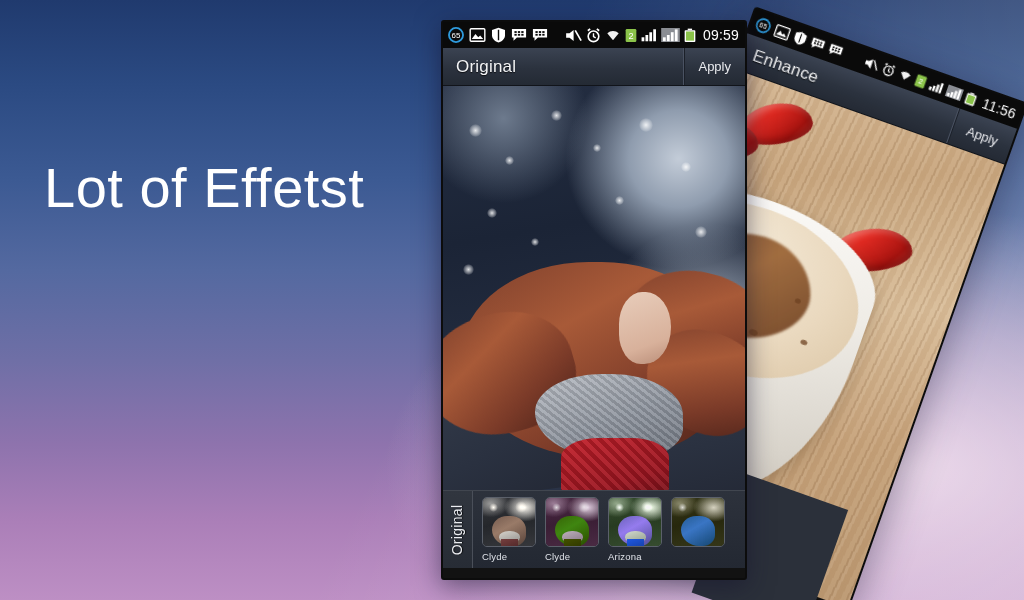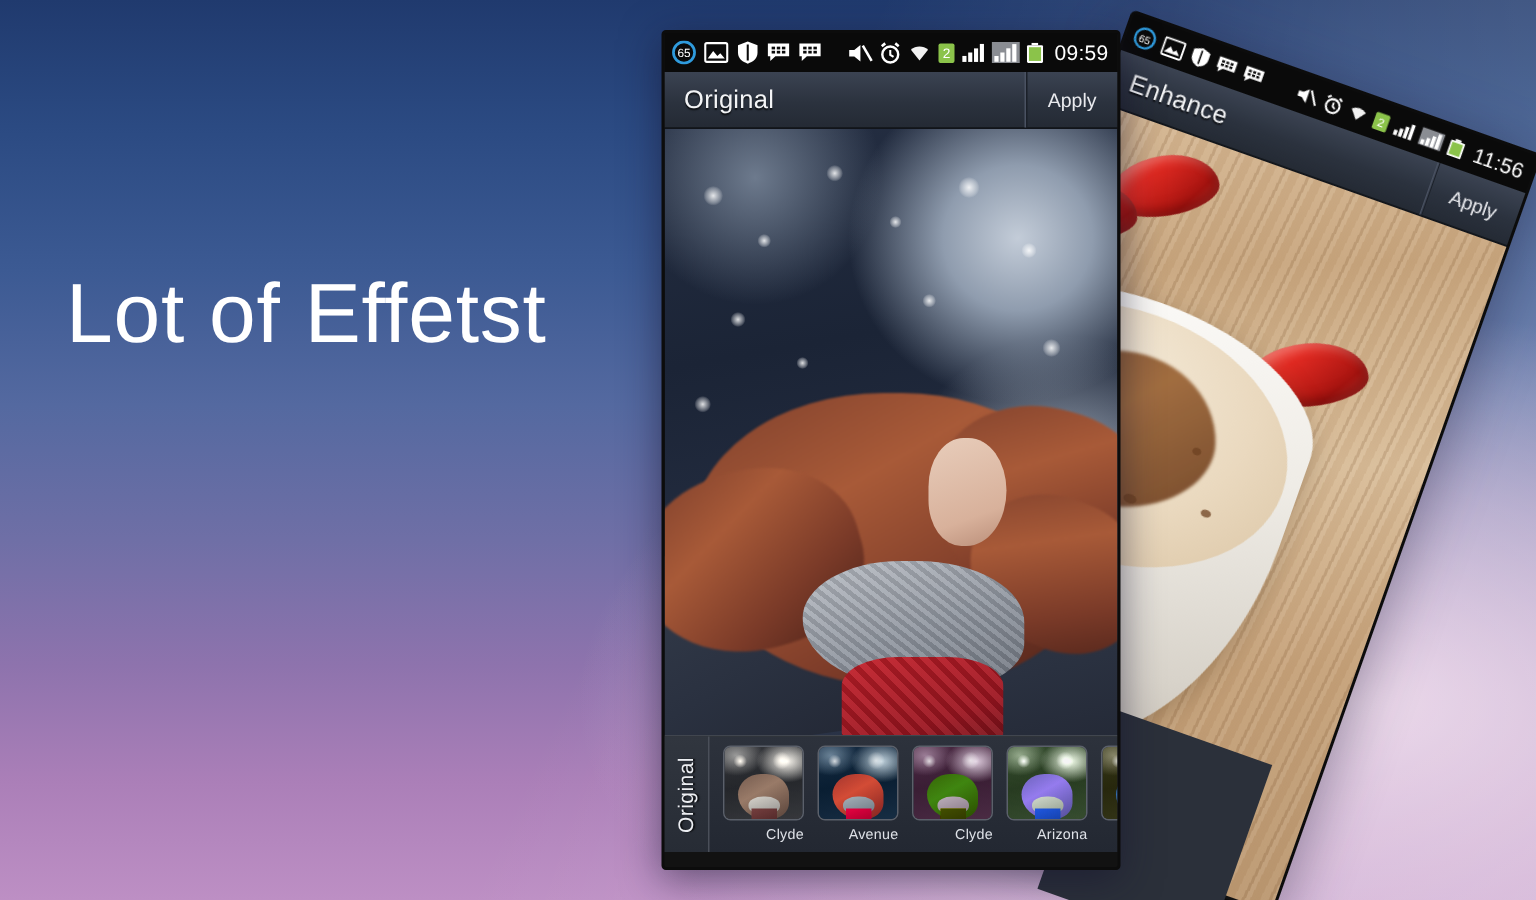--- a/index.html
+++ b/index.html
@@ -33,7 +33,7 @@
   }
 
   
-  #copy { position: absolute; left: 44px; top: 181px; }
+  #copy { position: absolute; left: 44px; top: 160px; }
   #headline {
     font-size: 56px; line-height: 1.0; color: #ffffff;
     font-weight: 400; letter-spacing: 0.5px; white-space: nowrap;

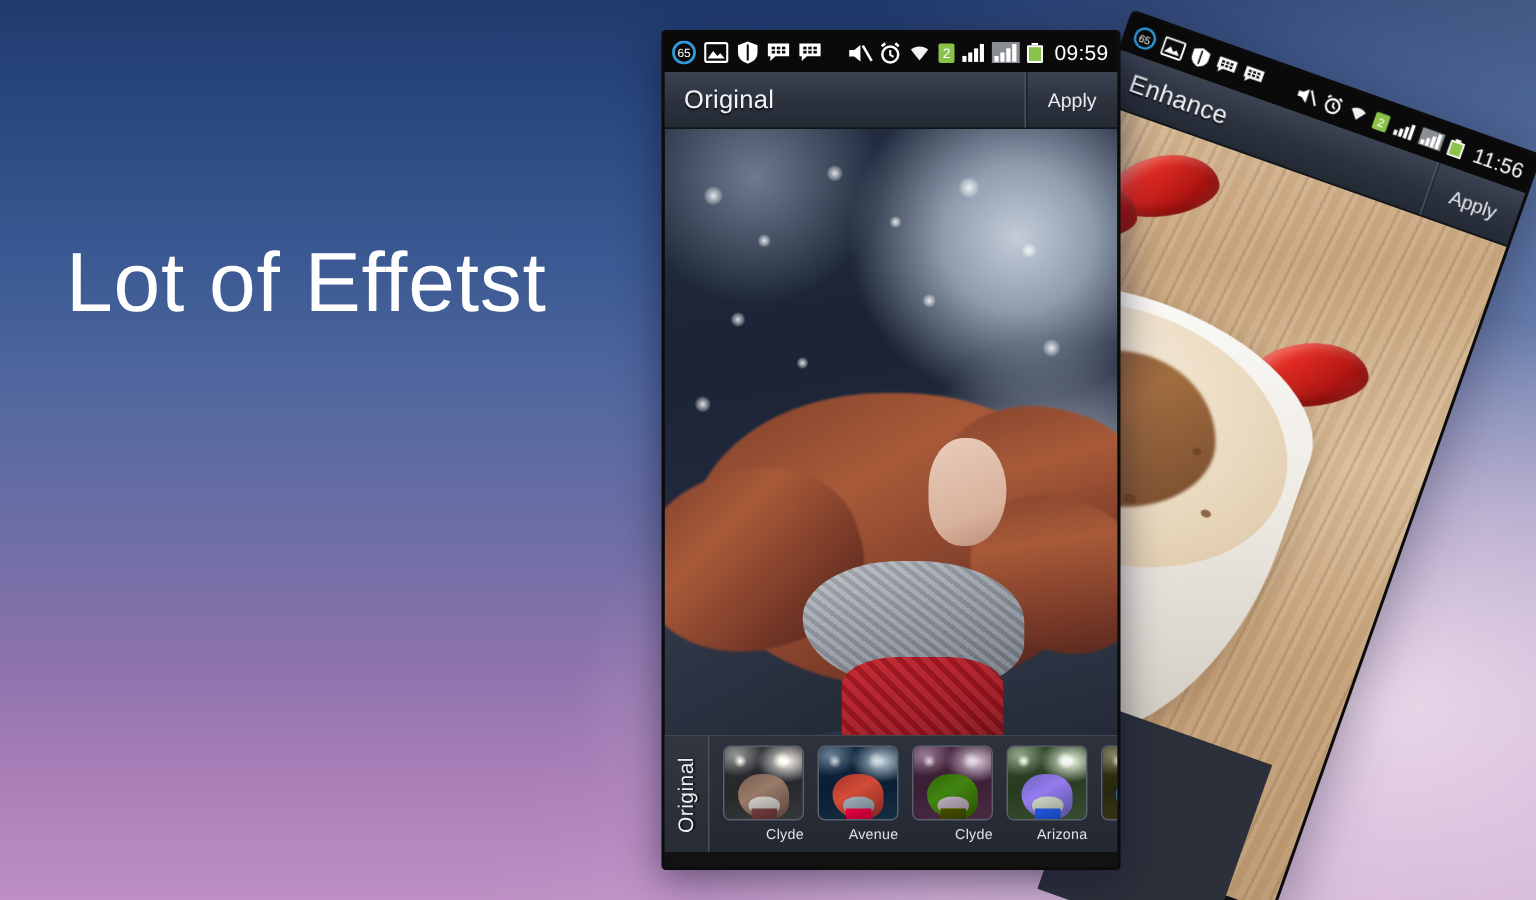--- a/index.html
+++ b/index.html
@@ -128,7 +128,7 @@
     text-shadow: 0 1px 1px rgba(0,0,0,.8);
   }
   .thumbs { flex: 1 1 auto; display: flex; align-items: flex-start; gap: 9px; padding: 6px 0 0 9px; overflow: hidden; }
-  .thumb-cell { width: 54px; flex: 0 0 auto; text-align: right; }
+  .thumb-cell { width: 54px; flex: 0 0 auto; text-align: left; }
   .thumb {
     width: 54px; height: 50px; border-radius: 5px; overflow: hidden;
     border: 1px solid #5b606a; position: relative;

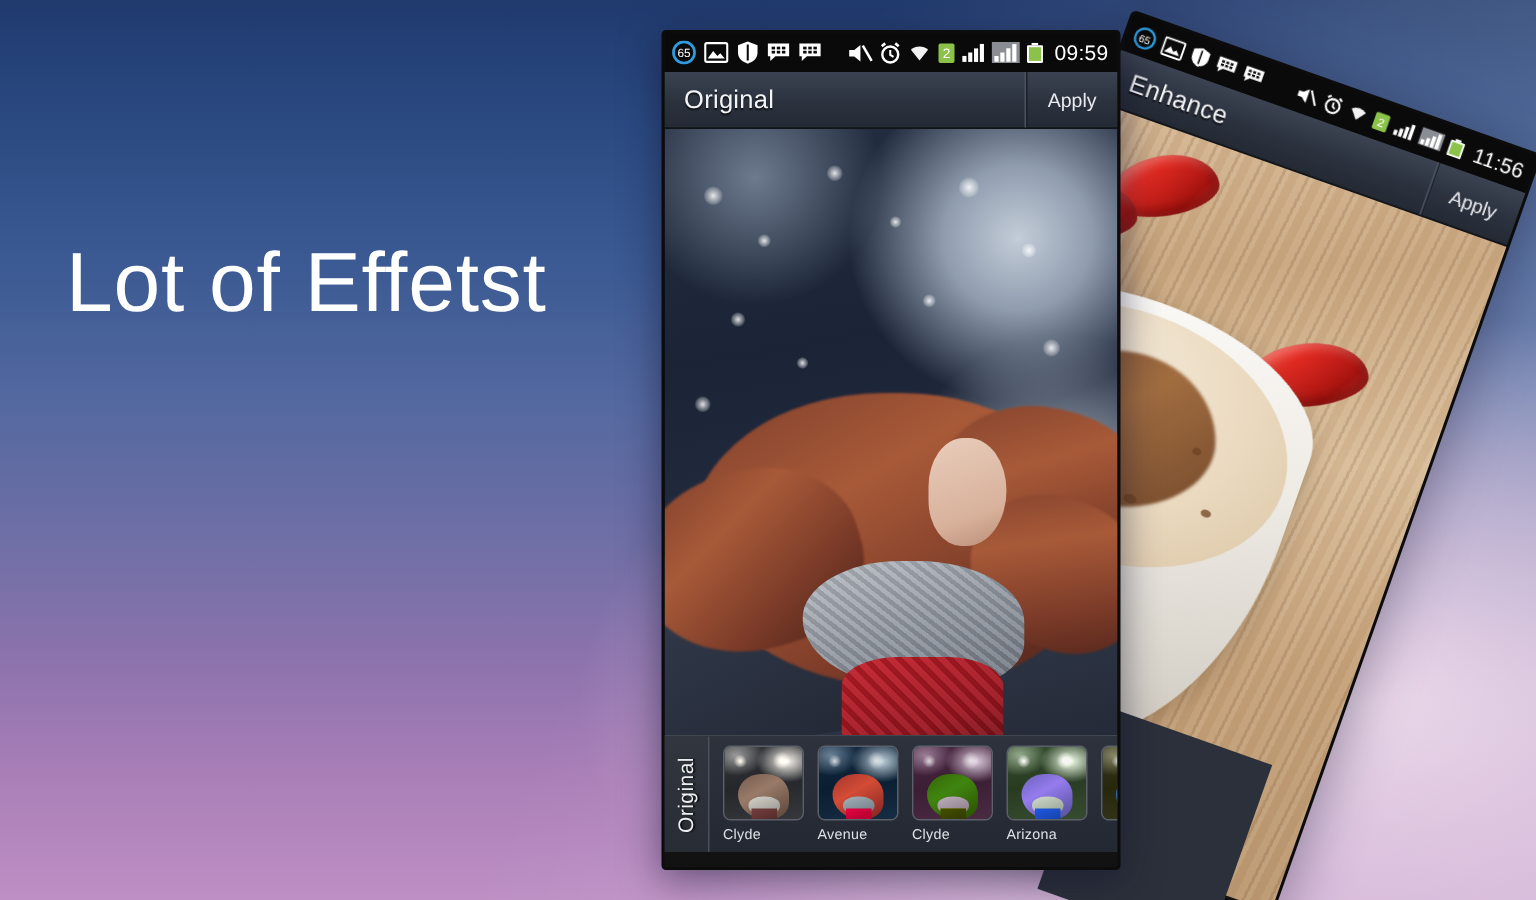--- a/index.html
+++ b/index.html
@@ -490,20 +490,6 @@
             </div>
           </div>
           <div class="thumb-label">Clyde</div>
-        </div>
-        <div class="thumb-cell">
-          <div class="thumb">
-            <div class="thumb-inner f-avenue">
-              <div class="mini">
-                <div class="mb1"></div>
-                <div class="mb2"></div>
-                <div class="mh"></div>
-                <div class="ms"></div>
-                <div class="mr"></div>
-              </div>
-            </div>
-          </div>
-          <div class="thumb-label">Avenue</div>
         </div>
         <div class="thumb-cell">
           <div class="thumb">

